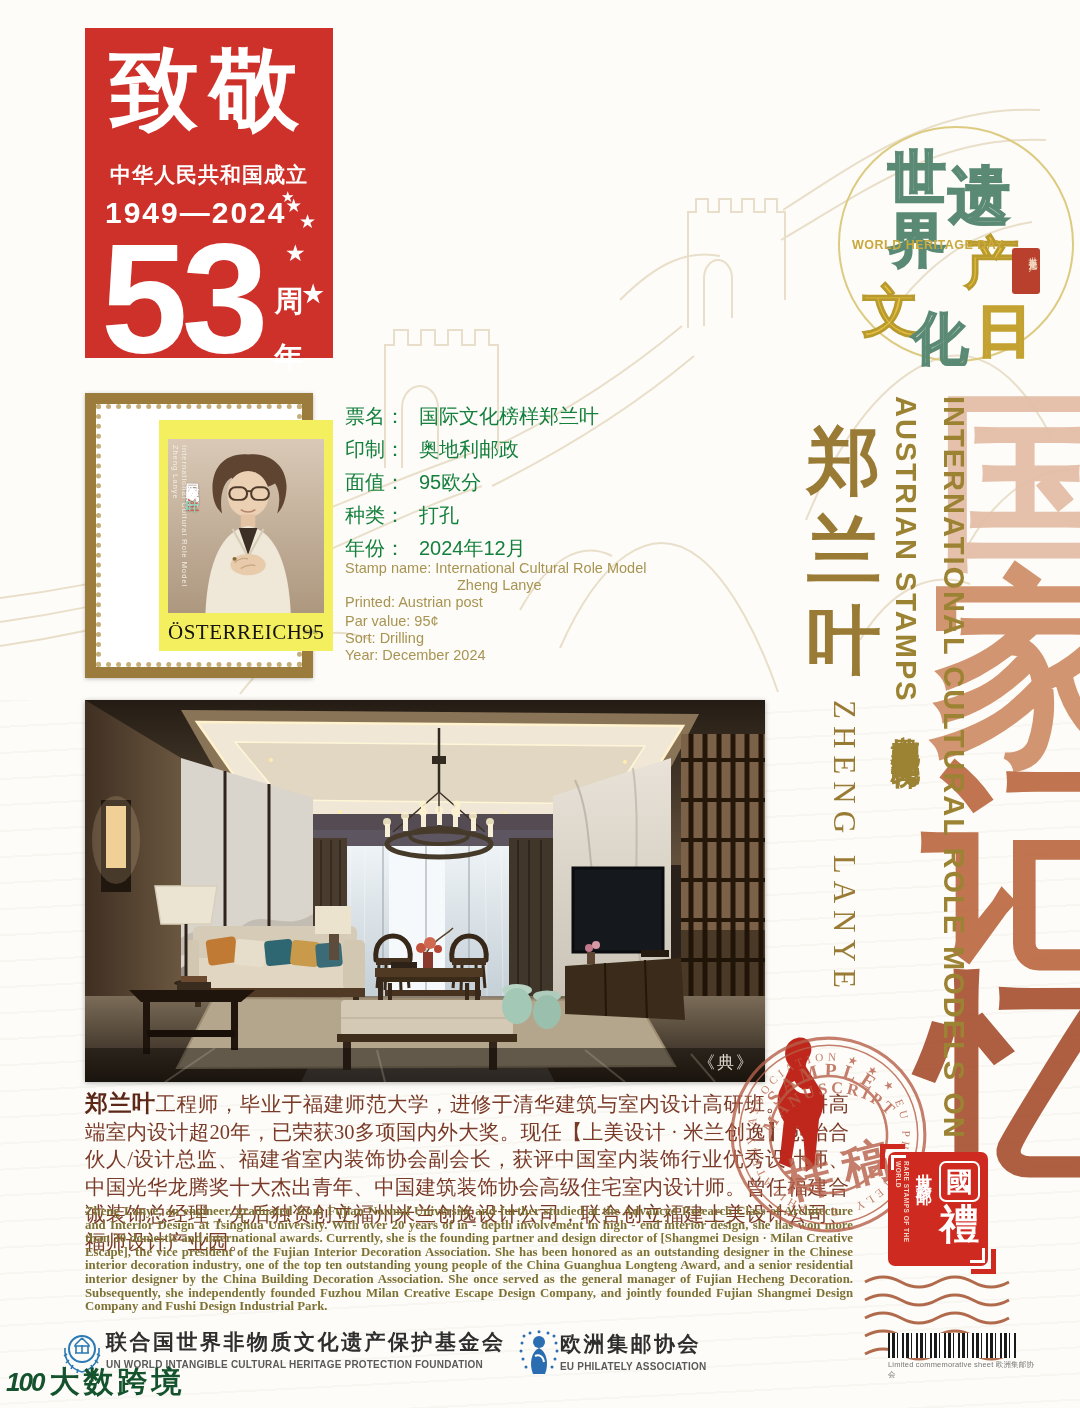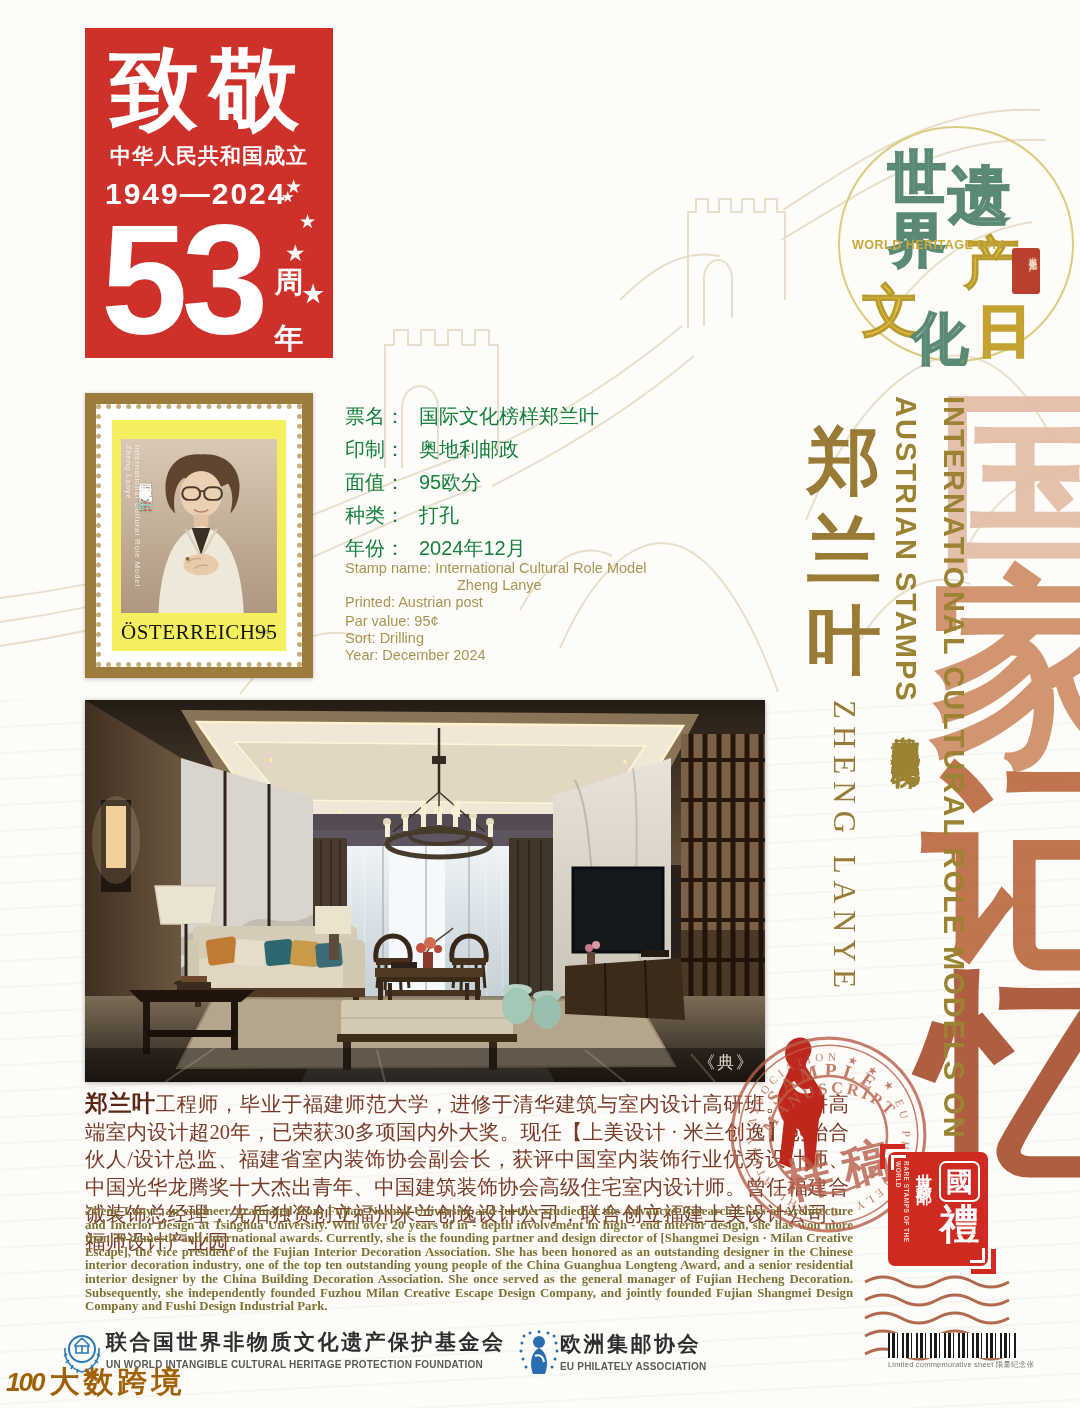--- a/index.html
+++ b/index.html
@@ -15,7 +15,7 @@
   
   #badge{left:85px;top:28px;width:248px;height:330px;background:#ce312a;color:#fff;overflow:visible;}
   #badge .t{font-size:90px;font-weight:bold;letter-spacing:10px;text-align:center;margin-top:16px;line-height:1;}
-  #badge .s{font-size:21px;font-weight:bold;text-align:center;margin-top:8px;letter-spacing:1px;}
+  #badge .s{font-size:21px;font-weight:bold;text-align:center;margin-top:27px;letter-spacing:1px;}
   #badge .y{font-size:30px;font-weight:bold;padding-left:20px;margin-top:7px;letter-spacing:2px;}
   #badge .y .star{font-size:16px;vertical-align:top;}
   #badge .numrow{display:flex;padding-left:16px;margin-top:-6px;}

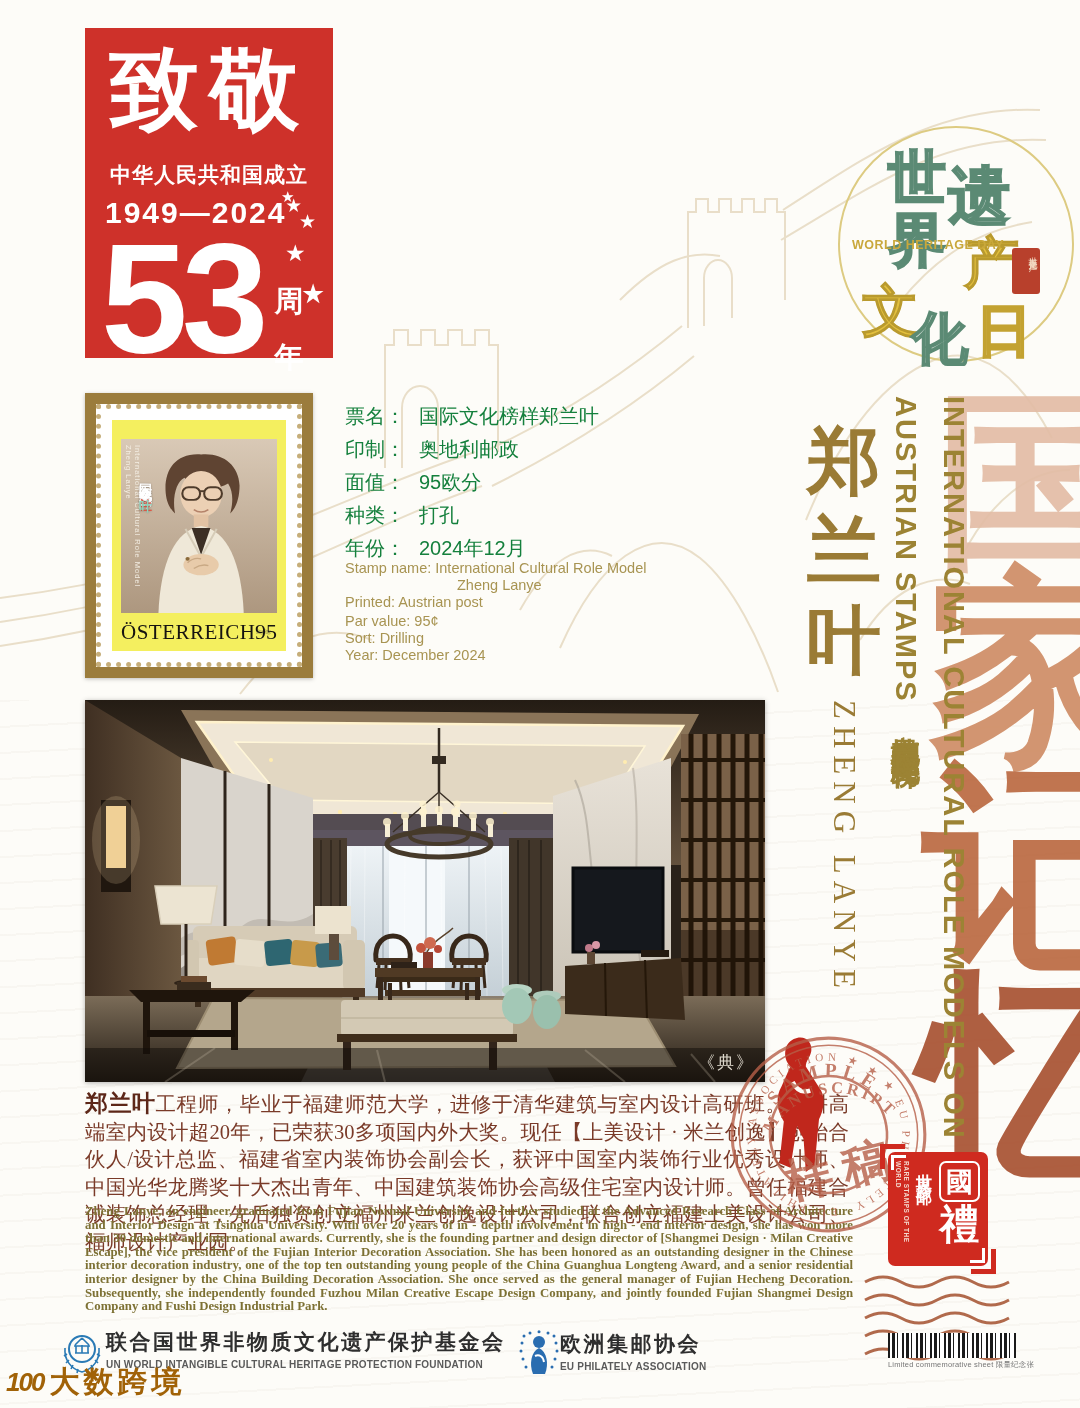--- a/index.html
+++ b/index.html
@@ -39,7 +39,7 @@
   #stamp{left:85px;top:393px;width:228px;height:285px;background:#9b7c3c;padding:11px;box-sizing:border-box;
          box-shadow:0 1px 4px rgba(0,0,0,.25);}
   #stamp-perf{width:100%;height:100%;background:#fff;border:5px dotted #c6ae7a;box-sizing:border-box;padding:11px;}
-  #stamp-yellow{width:100%;height:100%;background:#f4ef5f;box-sizing:border-box;padding:19px 9px 0;display:flex;flex-direction:column;}
+  #stamp-yellow{width:100%;height:100%;background:#f4ef5f;box-sizing:border-box;padding:19px 9px 0;display:flex;flex-direction:column;margin-left:47px;}
   #stamp-photo{flex:1;position:relative;overflow:hidden;background:#c7b49e;}
   .side-en{position:absolute;left:3px;top:6px;writing-mode:vertical-rl;font-size:7.5px;color:#f5f0e6;letter-spacing:1px;opacity:.95;}
   .side-zh{position:absolute;left:15px;top:34px;writing-mode:vertical-rl;font-size:13px;color:#fff;

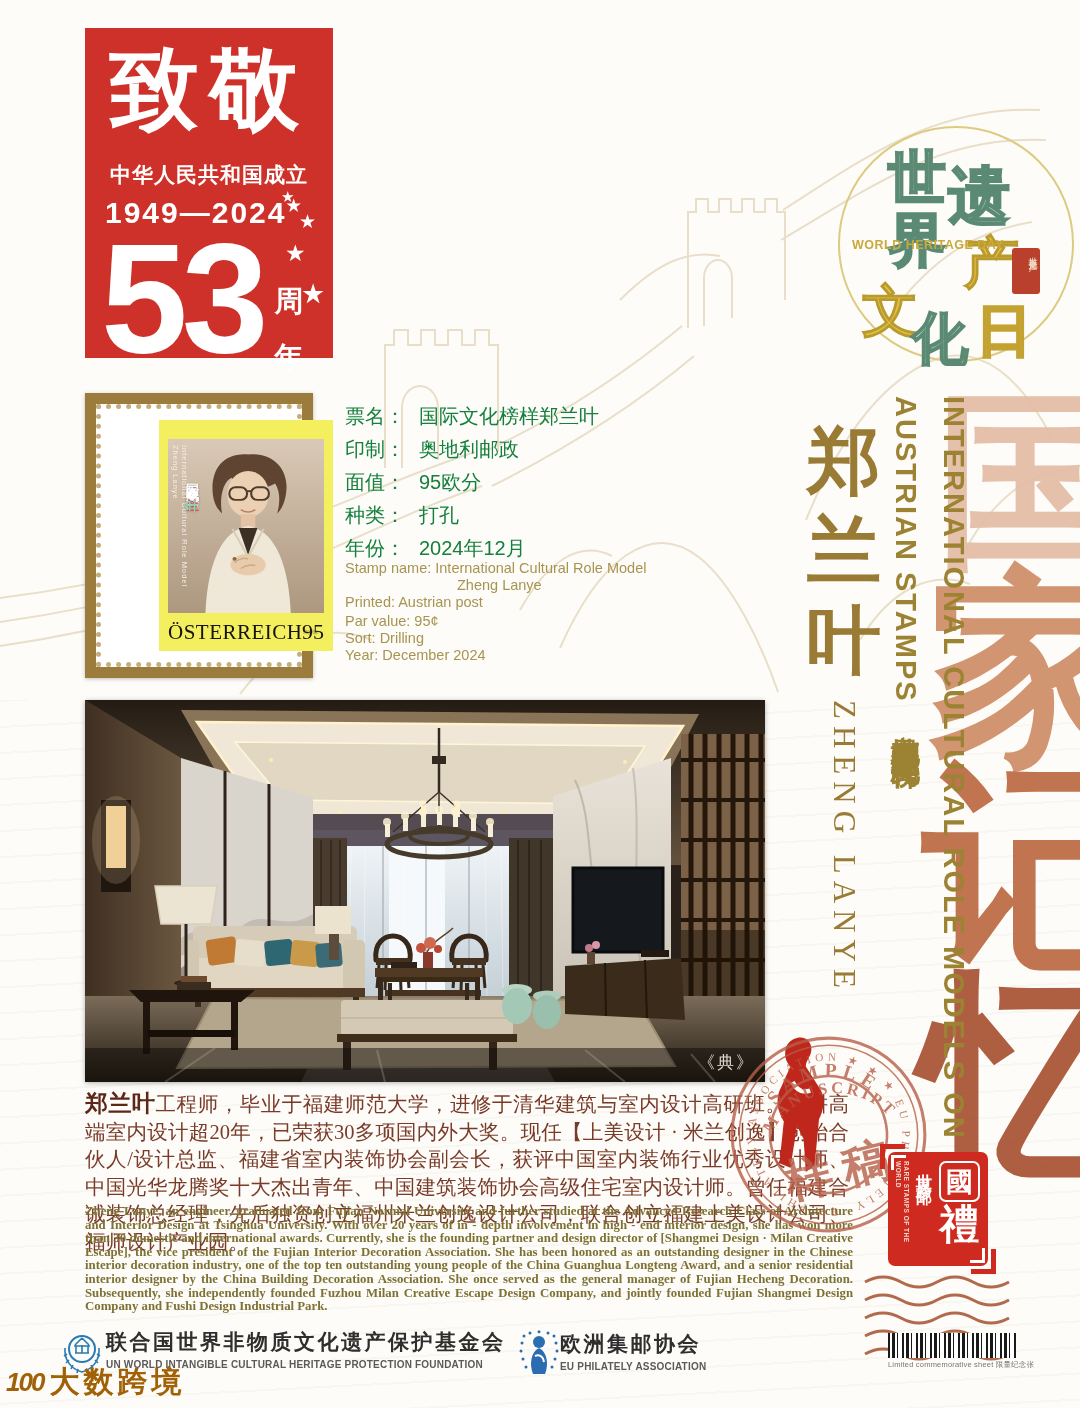--- a/index.html
+++ b/index.html
@@ -584,7 +584,7 @@
 
   <div id="barcode-wrap" class="abs">
     <div id="barcode"></div>
-    <div id="barcode-cap">Limited commemorative sheet 限量纪念张</div>
+    <div id="barcode-cap">Limited commemorative sheet 欧洲集邮协会</div>
   </div>
 
   <div id="watermark" class="abs">

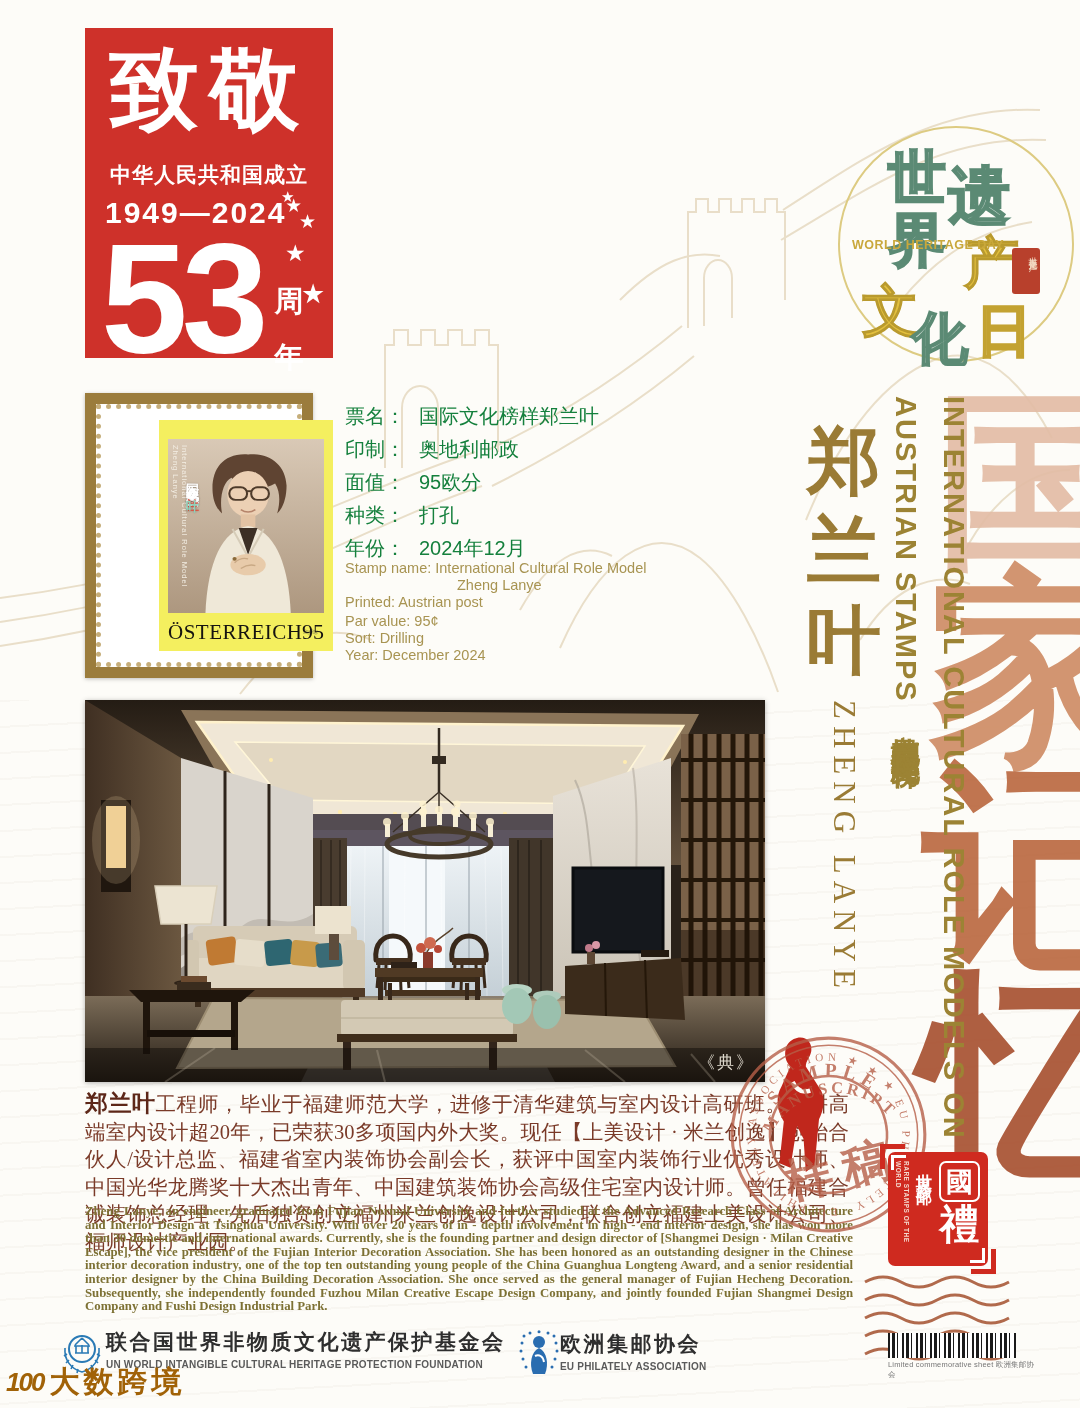--- a/index.html
+++ b/index.html
@@ -111,7 +111,7 @@
   #barcode{width:128px;height:25px;background:
      repeating-linear-gradient(90deg,#1a1a1a 0 2px,#fff 2px 4px,#1a1a1a 4px 7px,#fff 7px 9px,#1a1a1a 9px 10px,#fff 10px 14px);}
   #barcode-cap{font-size:7.5px;color:#777;margin-top:2px;letter-spacing:.2px;}
-  #watermark{left:6px;top:1362px;display:flex;align-items:center;gap:6px;color:#a16207;font-weight:bold;}
+  #watermark{left:6px;top:1362px;display:flex;align-items:center;gap:6px;color:#14532d;font-weight:bold;}
   #wm-logo{font-size:26px;font-style:italic;letter-spacing:-2px;}
   #wm-text{font-size:30px;letter-spacing:4px;}
 </style>

